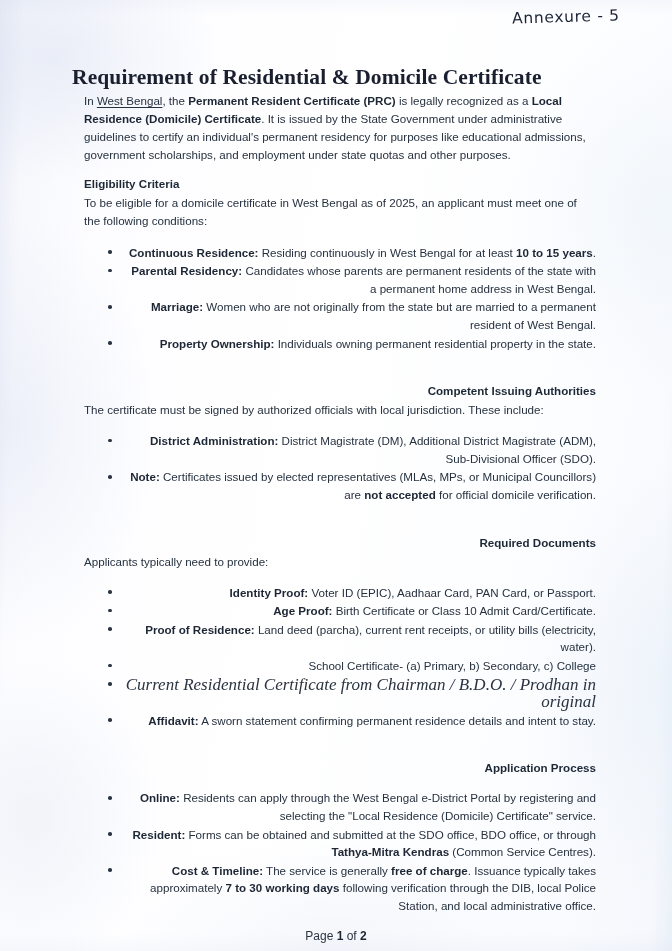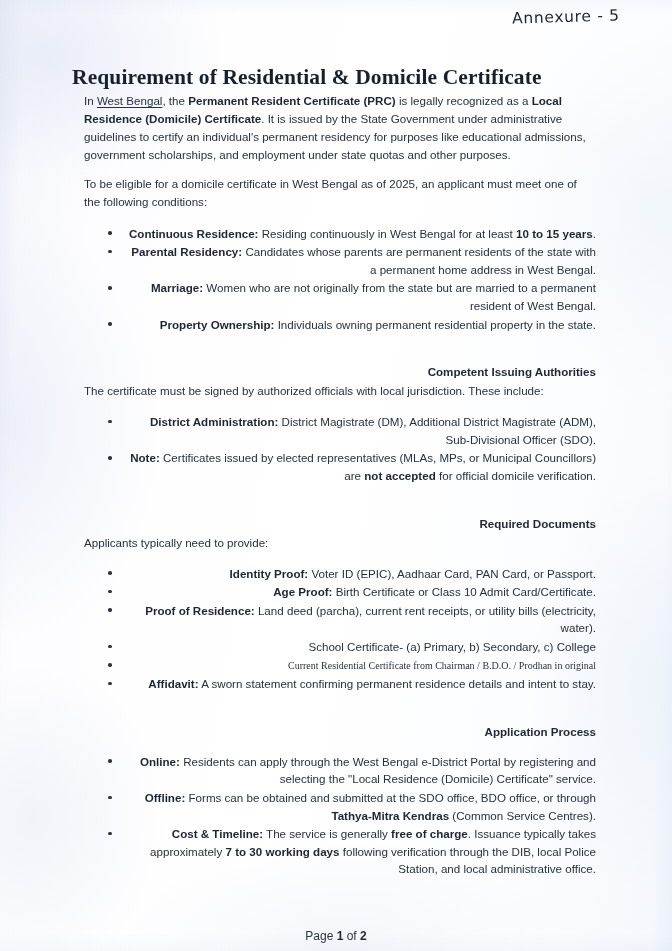--- a/index.html
+++ b/index.html
@@ -160,6 +160,7 @@
 
       <p class="para"><span>In </span><span class="u">West Bengal</span><span>, the </span><b>Permanent Resident Certificate (PRC)</b><span> is legally recognized as a </span><b>Local Residence (Domicile) Certificate</b><span>. It is issued by the State Government under administrative guidelines to certify an individual's permanent residency for purposes like educational admissions, government scholarships, and employment under state quotas and other purposes.</span></p>
 
+      <h2 class="sec">Eligibility Criteria</h2>
       <p class="para tight">To be eligible for a domicile certificate in West Bengal as of 2025, an applicant must meet one of the following conditions:</p>
 
       <ul class="bullets gap-top">

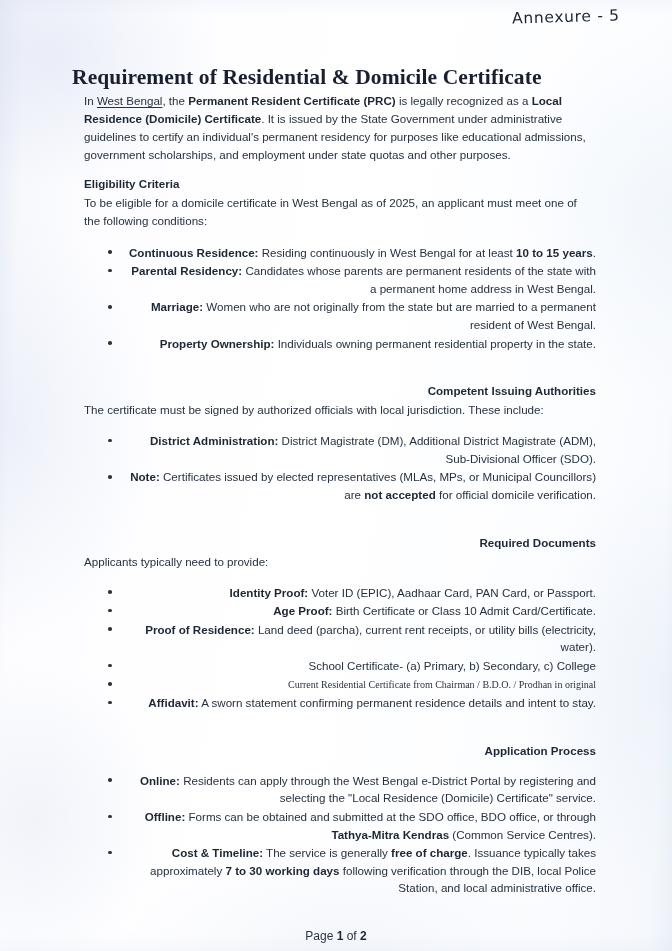--- a/index.html
+++ b/index.html
@@ -130,9 +130,10 @@
   
   li.serif-line {
     font-family: "Liberation Serif", "DejaVu Serif", serif;
-    font-size: 10px;
+    font-size: 17px;
     line-height: 18px;
     color: #2a3340;
+    font-style: italic;
   }
 
   

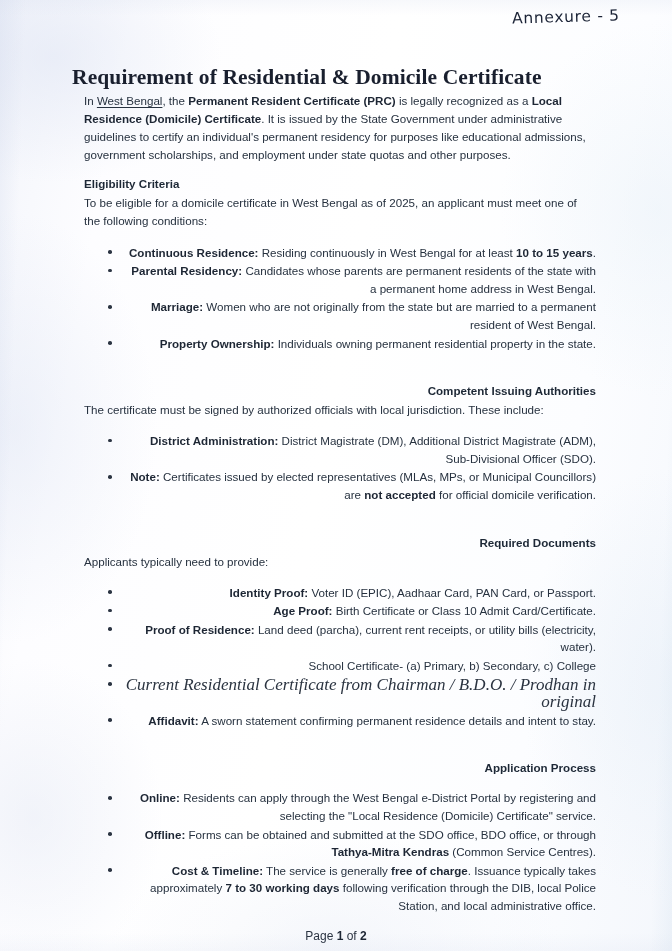--- a/index.html
+++ b/index.html
@@ -195,7 +195,7 @@
 
       <ul class="bullets gap-top">
         <li><b>Online:</b><span> Residents can apply through the West Bengal e-District Portal by registering and selecting the "Local Residence (Domicile) Certificate" service.</span></li>
-        <li><b>Offline:</b><span> Forms can be obtained and submitted at the SDO office, BDO office, or through </span><b>Tathya-Mitra Kendras</b><span> (Common Service Centres).</span></li>
+        <li><b>Resident:</b><span> Forms can be obtained and submitted at the SDO office, BDO office, or through </span><b>Tathya-Mitra Kendras</b><span> (Common Service Centres).</span></li>
         <li><b>Cost &amp; Timeline:</b><span> The service is generally </span><b>free of charge</b><span>. Issuance typically takes approximately </span><b>7 to 30 working days</b><span> following verification through the DIB, local Police Station, and local administrative office.</span></li>
       </ul>
 

